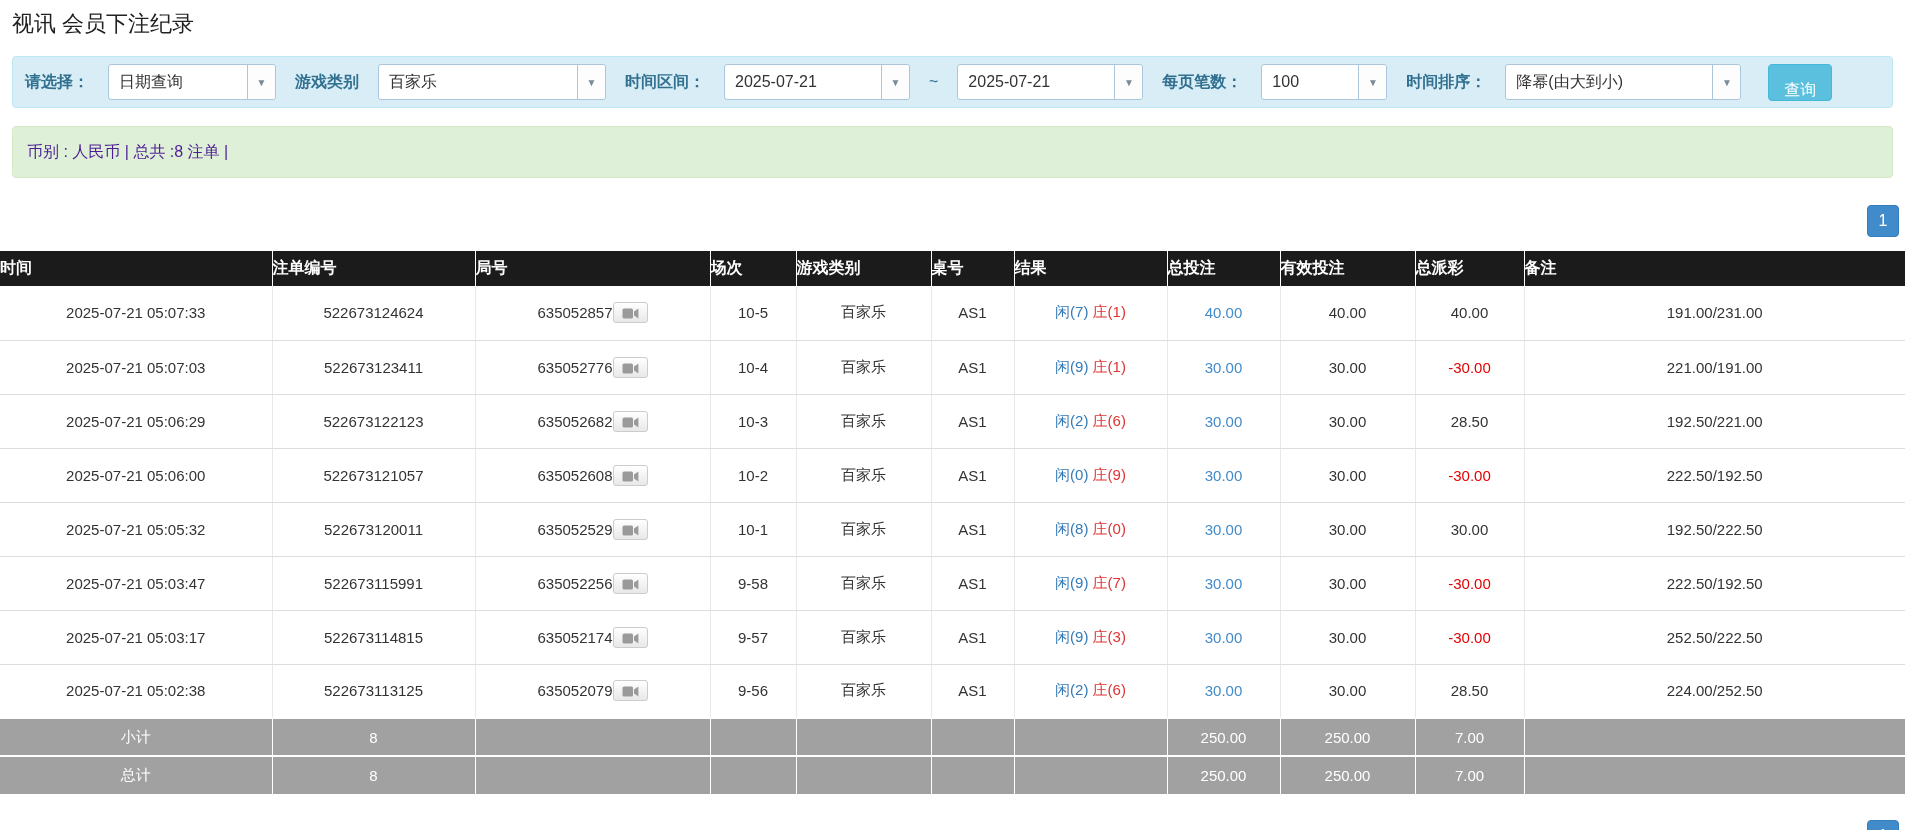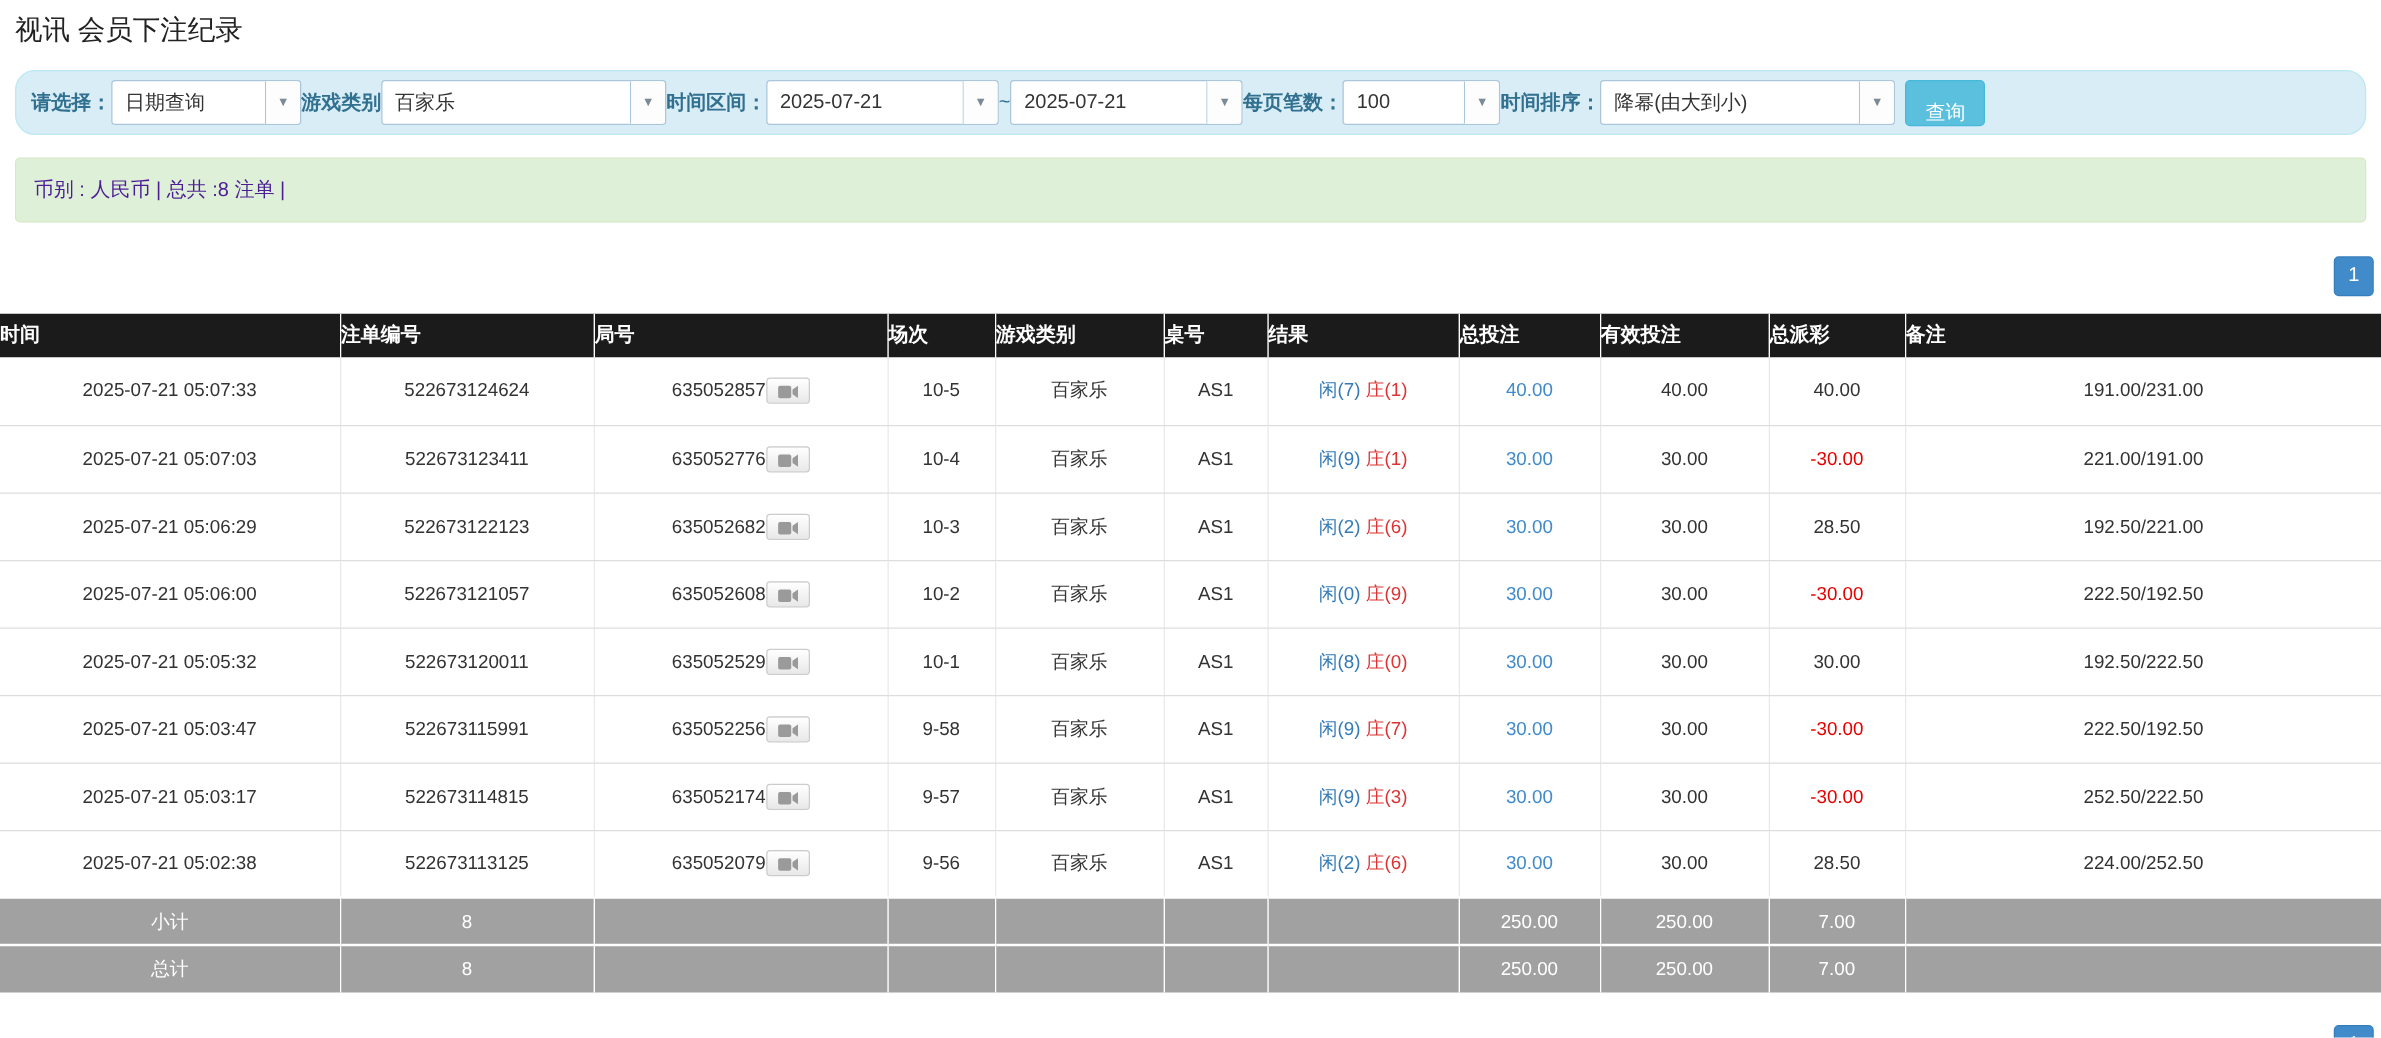--- a/index.html
+++ b/index.html
@@ -10,7 +10,7 @@
 
   
   .filter-bar { margin:0 12px; height:52px; background:#d9edf7; border:1px solid #bce8f1;
-    border-radius:16px; display:flex; align-items:center; padding:0 12px; gap:0; }
+    border-radius:4px; display:flex; align-items:center; padding:0 12px; gap:19px; }
   .filter-label { color:#31708f; font-size:16px; font-weight:bold; white-space:nowrap; }
   .select { background:#fff; border:1px solid #abc6da; border-radius:3px; height:36px;
     display:inline-flex; align-items:center; justify-content:space-between;

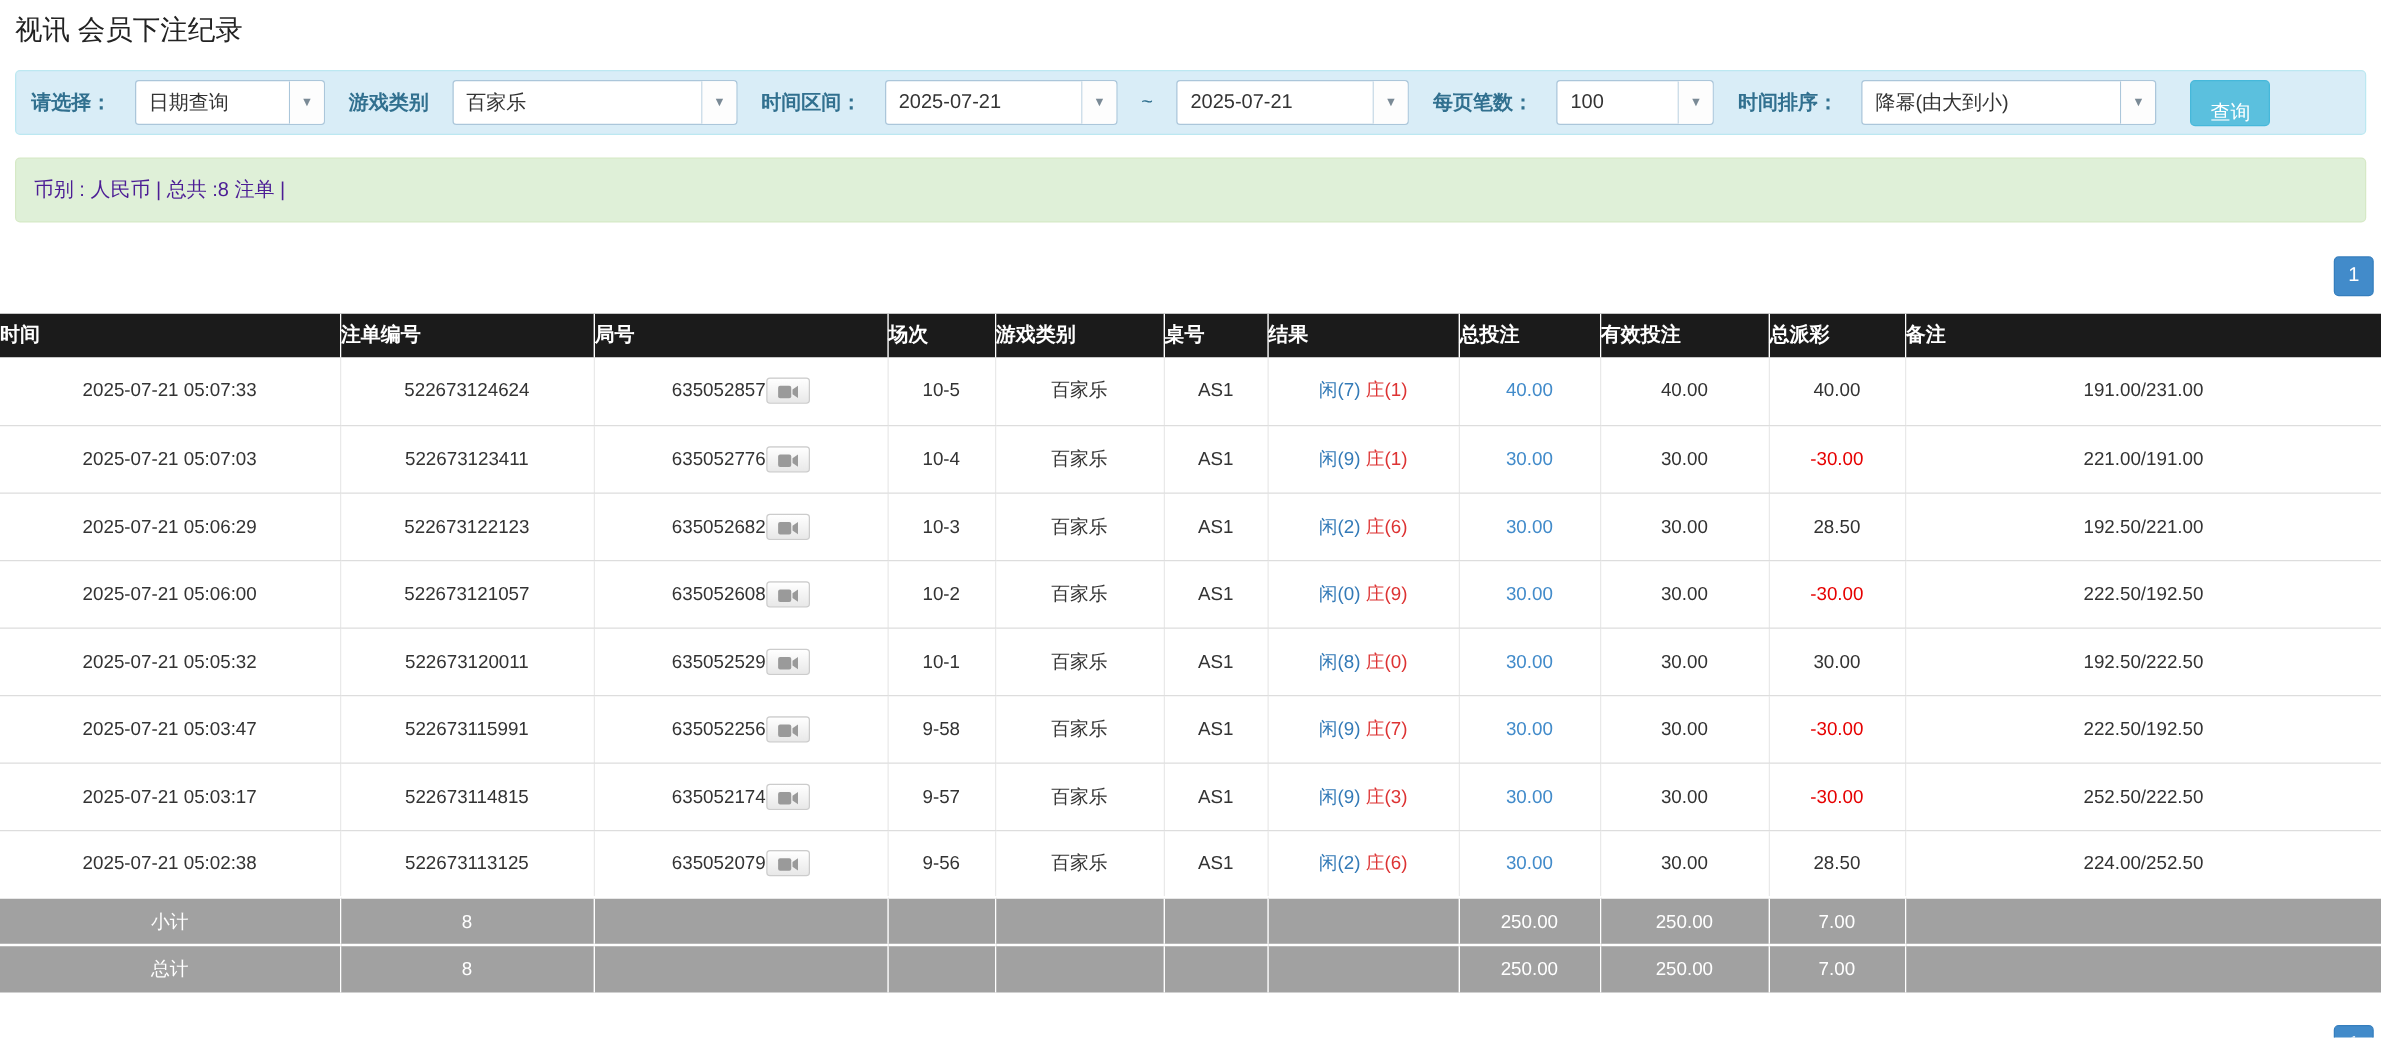--- a/index.html
+++ b/index.html
@@ -19,7 +19,7 @@
   .select .caret-box { width:28px; align-self:stretch; border-left:1px solid #abc6da;
     display:flex; align-items:center; justify-content:center; color:#7a8a96; font-size:10px;
     background:#fdfdfd; border-radius:0 3px 3px 0; }
-  .w-datetype { width:152px; }
+  .w-datetype { width:168px; }
   .w-game { width:228px; }
   .w-date { width:186px; }
   .w-pagesize { width:126px; }

